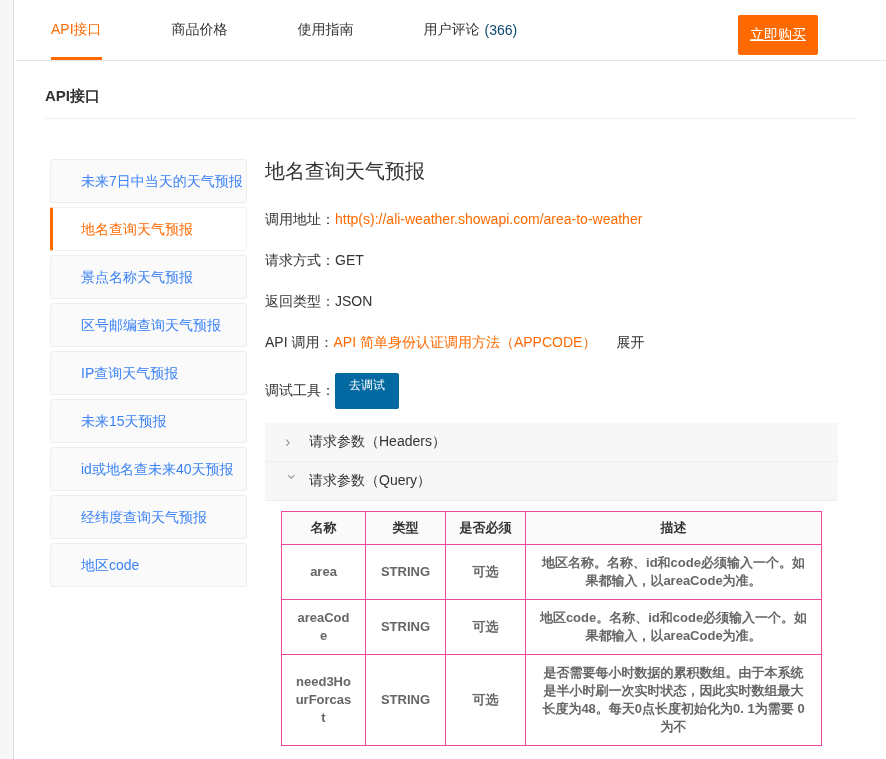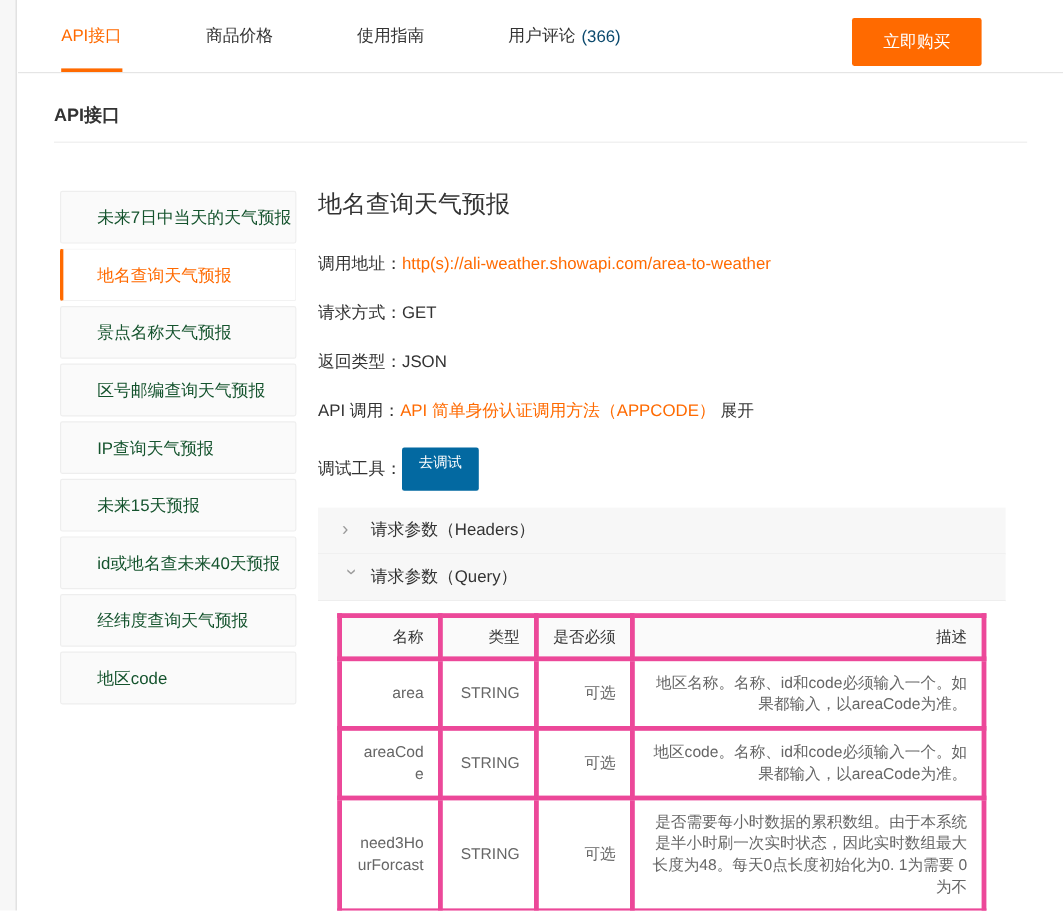--- a/index.html
+++ b/index.html
@@ -17,9 +17,9 @@
     margin-right:70px; border-bottom:3px solid transparent; padding-top:3px; white-space:nowrap; }
   .tab.active { color:#FF6A00; border-bottom-color:#FF6A00; }
   .tab-count { color:#0c4a6e; margin-left:5px; }
-  .buy-btn { position:absolute; right:68px; top:15px; width:108px; height:40px;
+  .buy-btn { position:absolute; right:68px; top:15px; width:80px; height:40px;
     background:#FF6A00; color:#fff; font-size:14px; border:none; border-radius:2px;
-    display:flex; align-items:center; justify-content:center; cursor:pointer; }
+    display:flex; align-items:center; justify-content:center; cursor:pointer;text-decoration:underline; }
 
   
   .section-head { margin:26px 30px 0 30px; padding-bottom:12px; border-bottom:1px solid #eee;

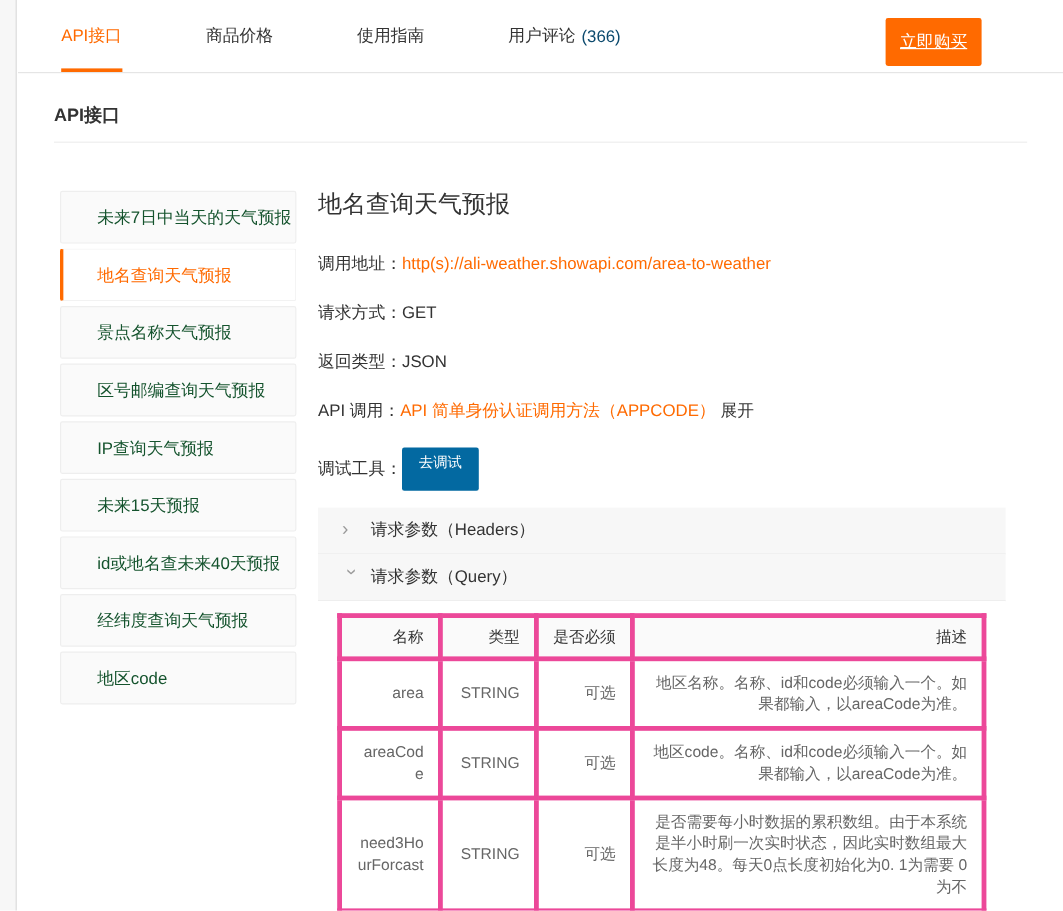--- a/index.html
+++ b/index.html
@@ -29,7 +29,7 @@
   .columns { display:flex; margin:40px 48px 0 35px; align-items:flex-start; }
   .sidebar { width:197px; flex:none; }
   .side-item { height:44px; line-height:42px; background:#fafafa; border:1px solid #eee;
-    border-radius:2px; margin-bottom:4px; padding-left:30px; font-size:14px; color:#14532d;
+    border-radius:2px; margin-bottom:4px; padding-left:30px; font-size:14px; color:#3b82f6;
     cursor:pointer; white-space:nowrap; overflow:hidden; }
   .side-item.active { background:#fff; border:1px solid #f2f2f2; border-left:3px solid #FF6A00;
     padding-left:28px; color:#FF6A00; }

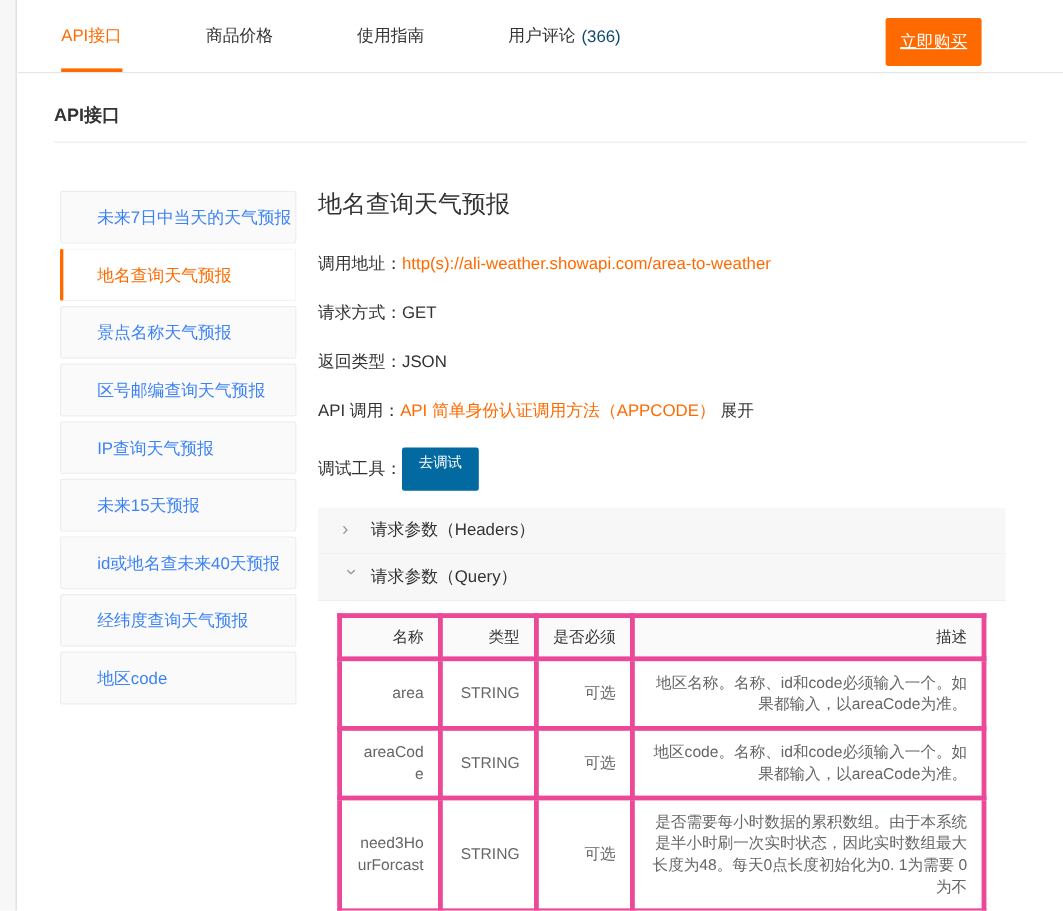--- a/index.html
+++ b/index.html
@@ -39,7 +39,7 @@
   .info-line { font-size:14px; line-height:20px; margin-bottom:21px; color:#333; }
   .info-line.btn-line { margin-bottom:14px; }
   .info-link { color:#FF6A00; text-decoration:none; cursor:pointer; }
-  .info-suffix { color:#333; margin-left:4px; cursor:pointer; }
+  .info-suffix { color:#333; margin-left:20px; cursor:pointer; }
   .debug-btn { display:inline-block; background:#0369a1; color:#fff; font-size:12px;
     line-height:24px; height:36px; padding:0 14px; border-radius:2px; cursor:pointer;
     vertical-align:middle; }

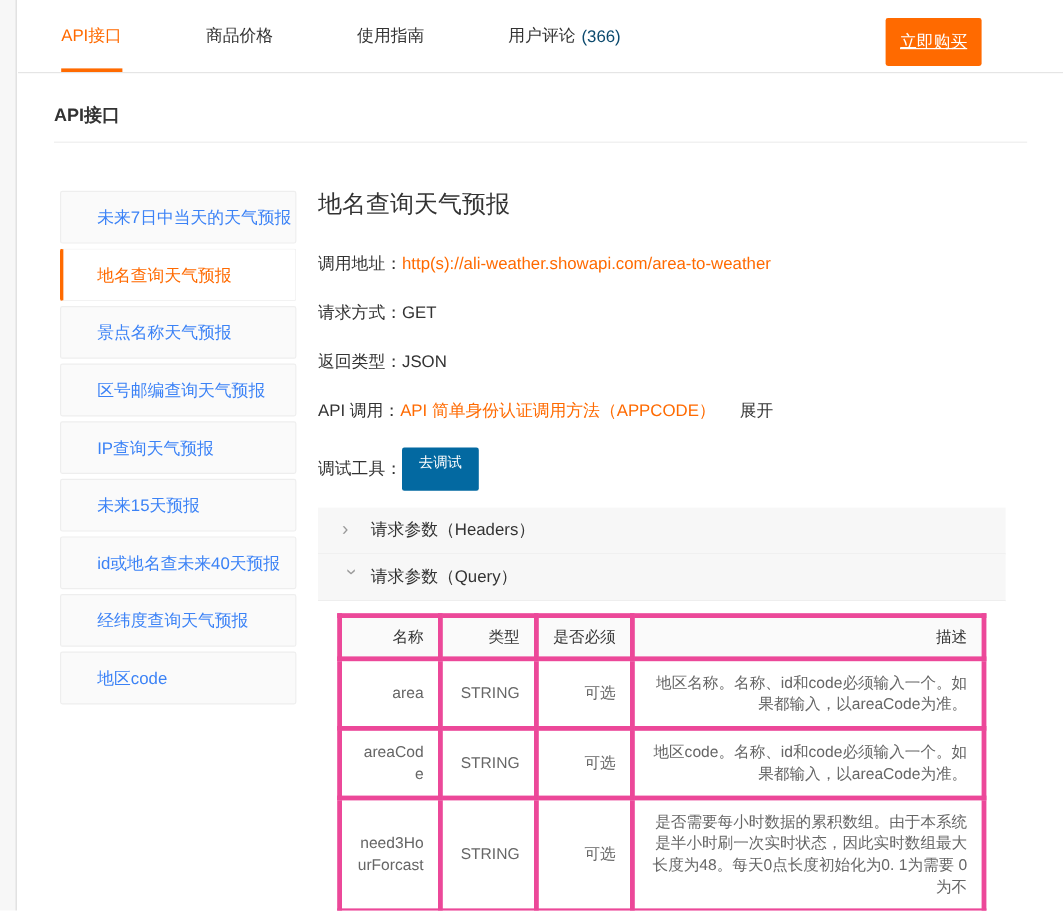--- a/index.html
+++ b/index.html
@@ -56,8 +56,8 @@
 
   
   table.params { width:100%; border-collapse:collapse; table-layout:fixed; }
-  .params th, .params td { border:4px solid #ec4899; text-align:right; vertical-align:middle;
-    font-size:13px; font-weight:400; }
+  .params th, .params td { border:1px solid #ec4899; text-align:center; vertical-align:middle;
+    font-size:13px; font-weight:700; }
   .params th { background:#fafafa; color:#333; padding:7px 12px; line-height:18px; }
   .params td { color:#666; padding:9px 12px; line-height:18px; }
   .params td.cell-name { word-break:break-all; }

